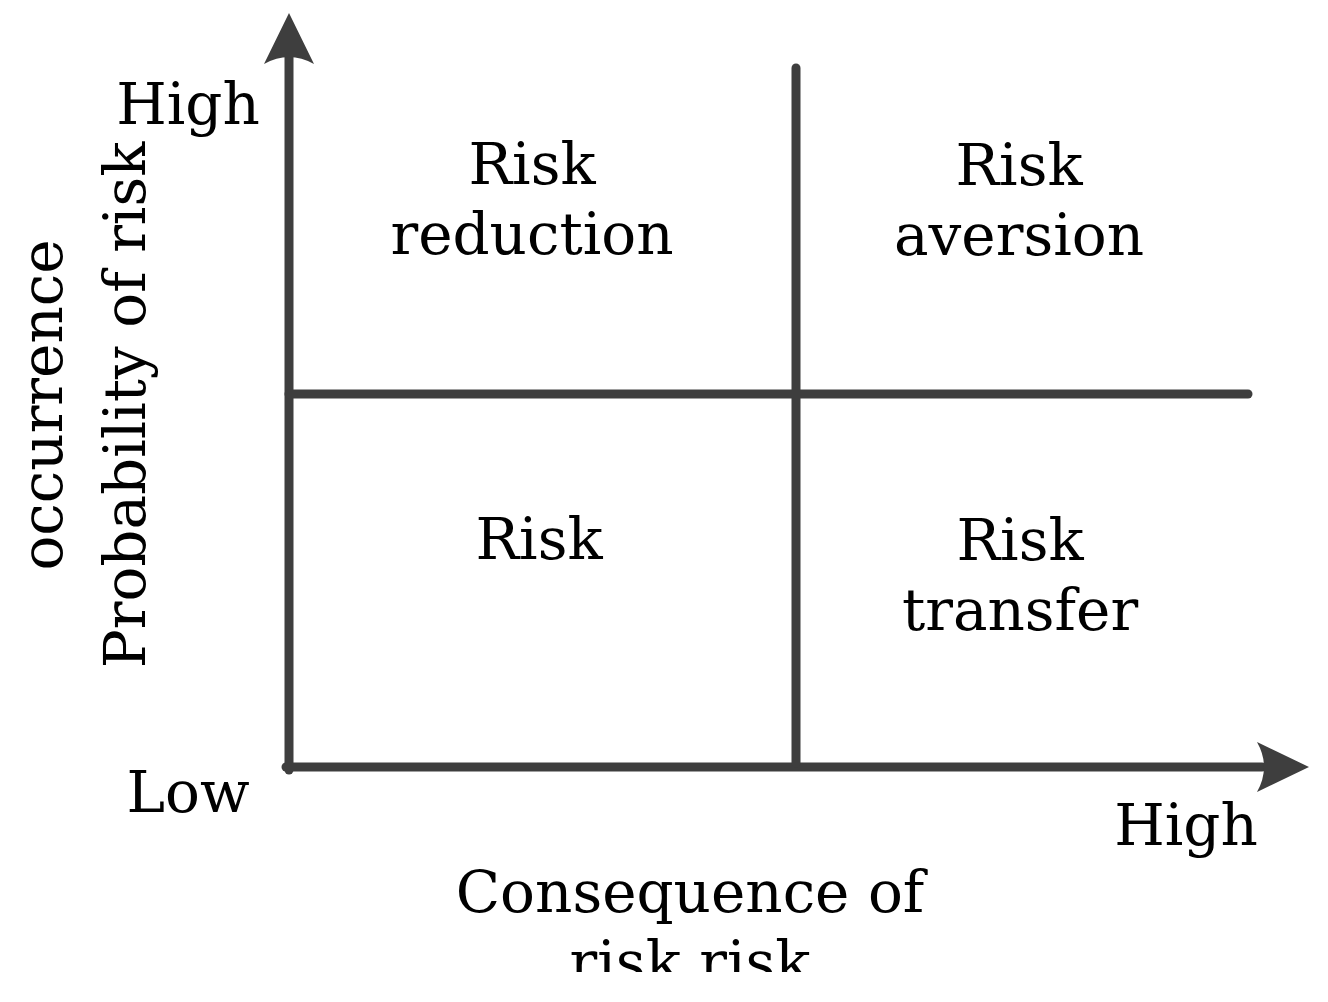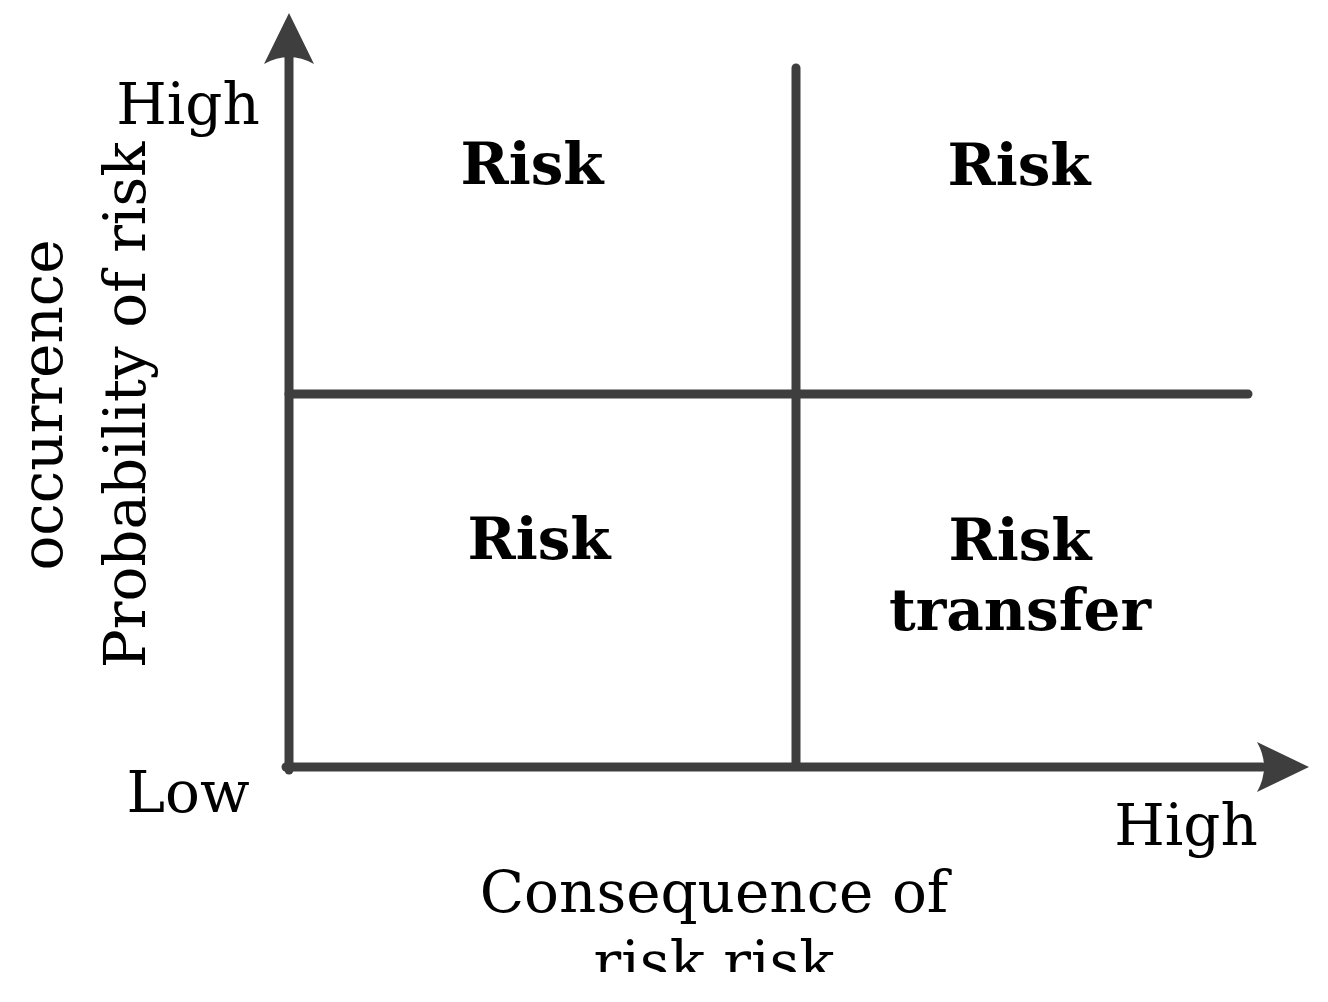--- a/index.html
+++ b/index.html
@@ -28,7 +28,7 @@
     white-space: nowrap;
   }
   .quad-label { width: 500px; }
-  .quad-label span { display: block; font-weight: bold; }
+  .quad-label span { display: block; }
   .axis-title { width: 500px; }
   .axis-title span { display: block; }
   .rot {

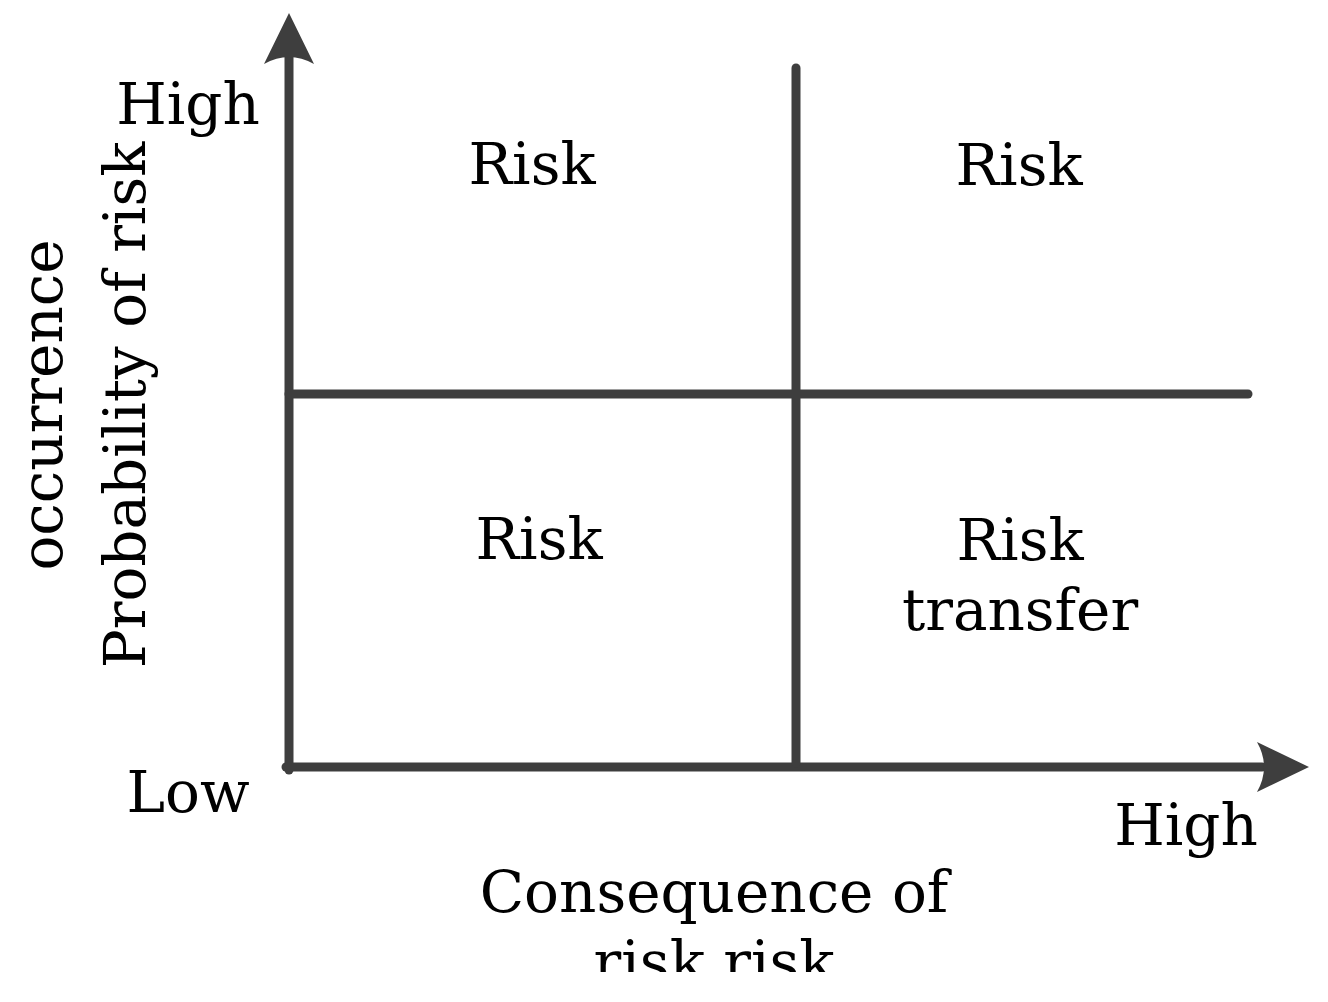--- a/index.html
+++ b/index.html
@@ -72,6 +72,7 @@
 
   <div class="lbl quad-label" style="left:282px; top:129px;">
     <span>Risk</span>
+    <span>reduction</span>
   </div>
 
   <div class="lbl quad-label" style="left:769px; top:130px;">

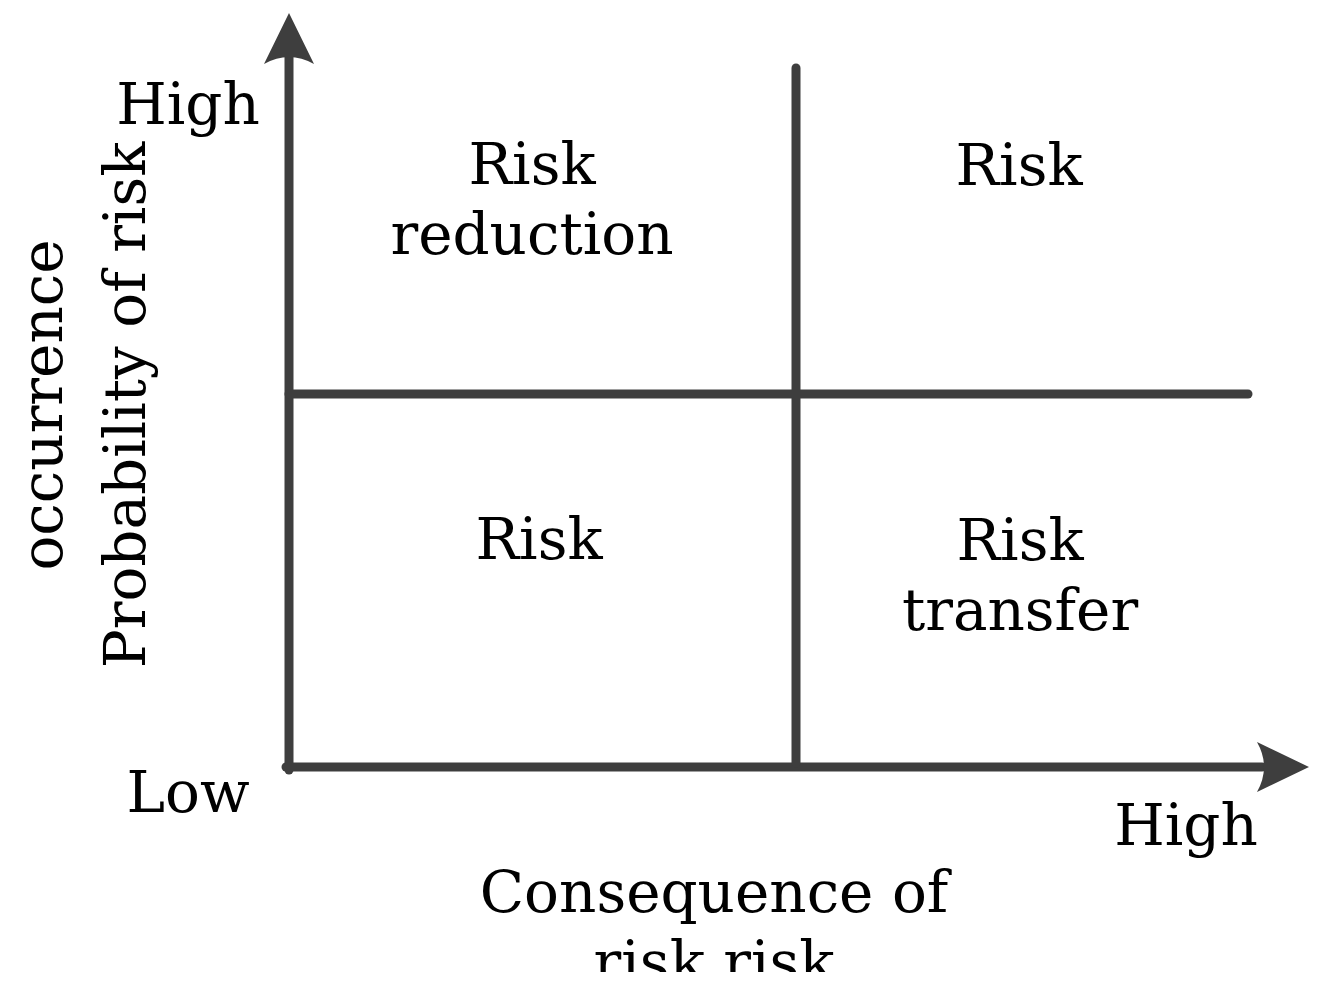--- a/index.html
+++ b/index.html
@@ -77,6 +77,7 @@
 
   <div class="lbl quad-label" style="left:769px; top:130px;">
     <span>Risk</span>
+    <span>aversion</span>
   </div>
 
   <div class="lbl quad-label" style="left:289px; top:504px;">

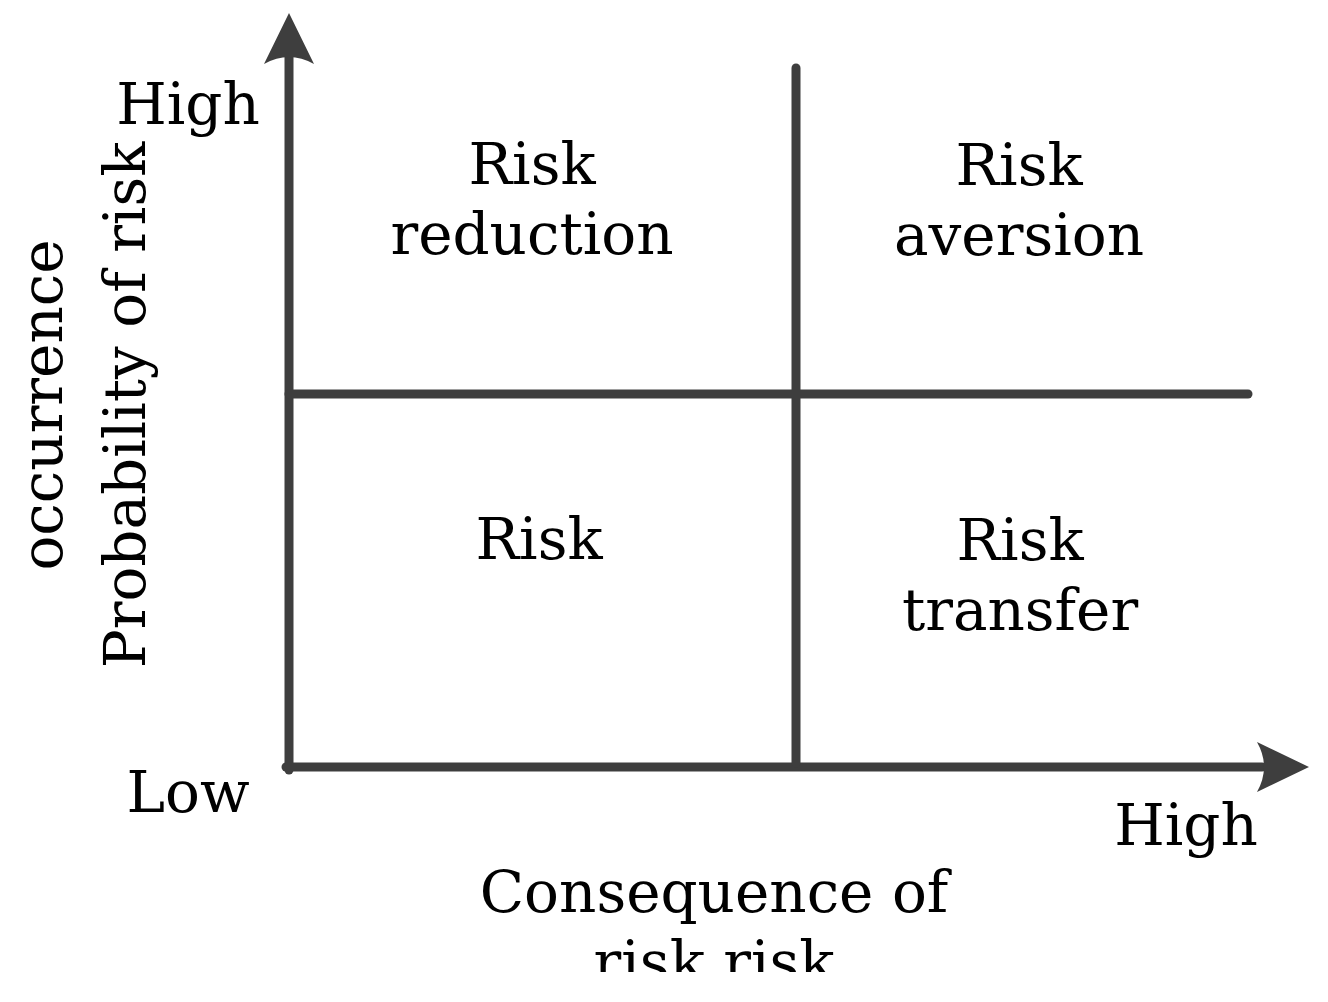--- a/index.html
+++ b/index.html
@@ -65,7 +65,7 @@
 
   <div class="lbl" style="left:1036px; top:790px; width:300px;">High</div>
 
-  <div class="lbl axis-title" style="left:464px; top:857px;">
+  <div class="lbl axis-title" style="left:440px; top:857px;">
     <span>Consequence of</span>
     <span>risk risk</span>
   </div>

